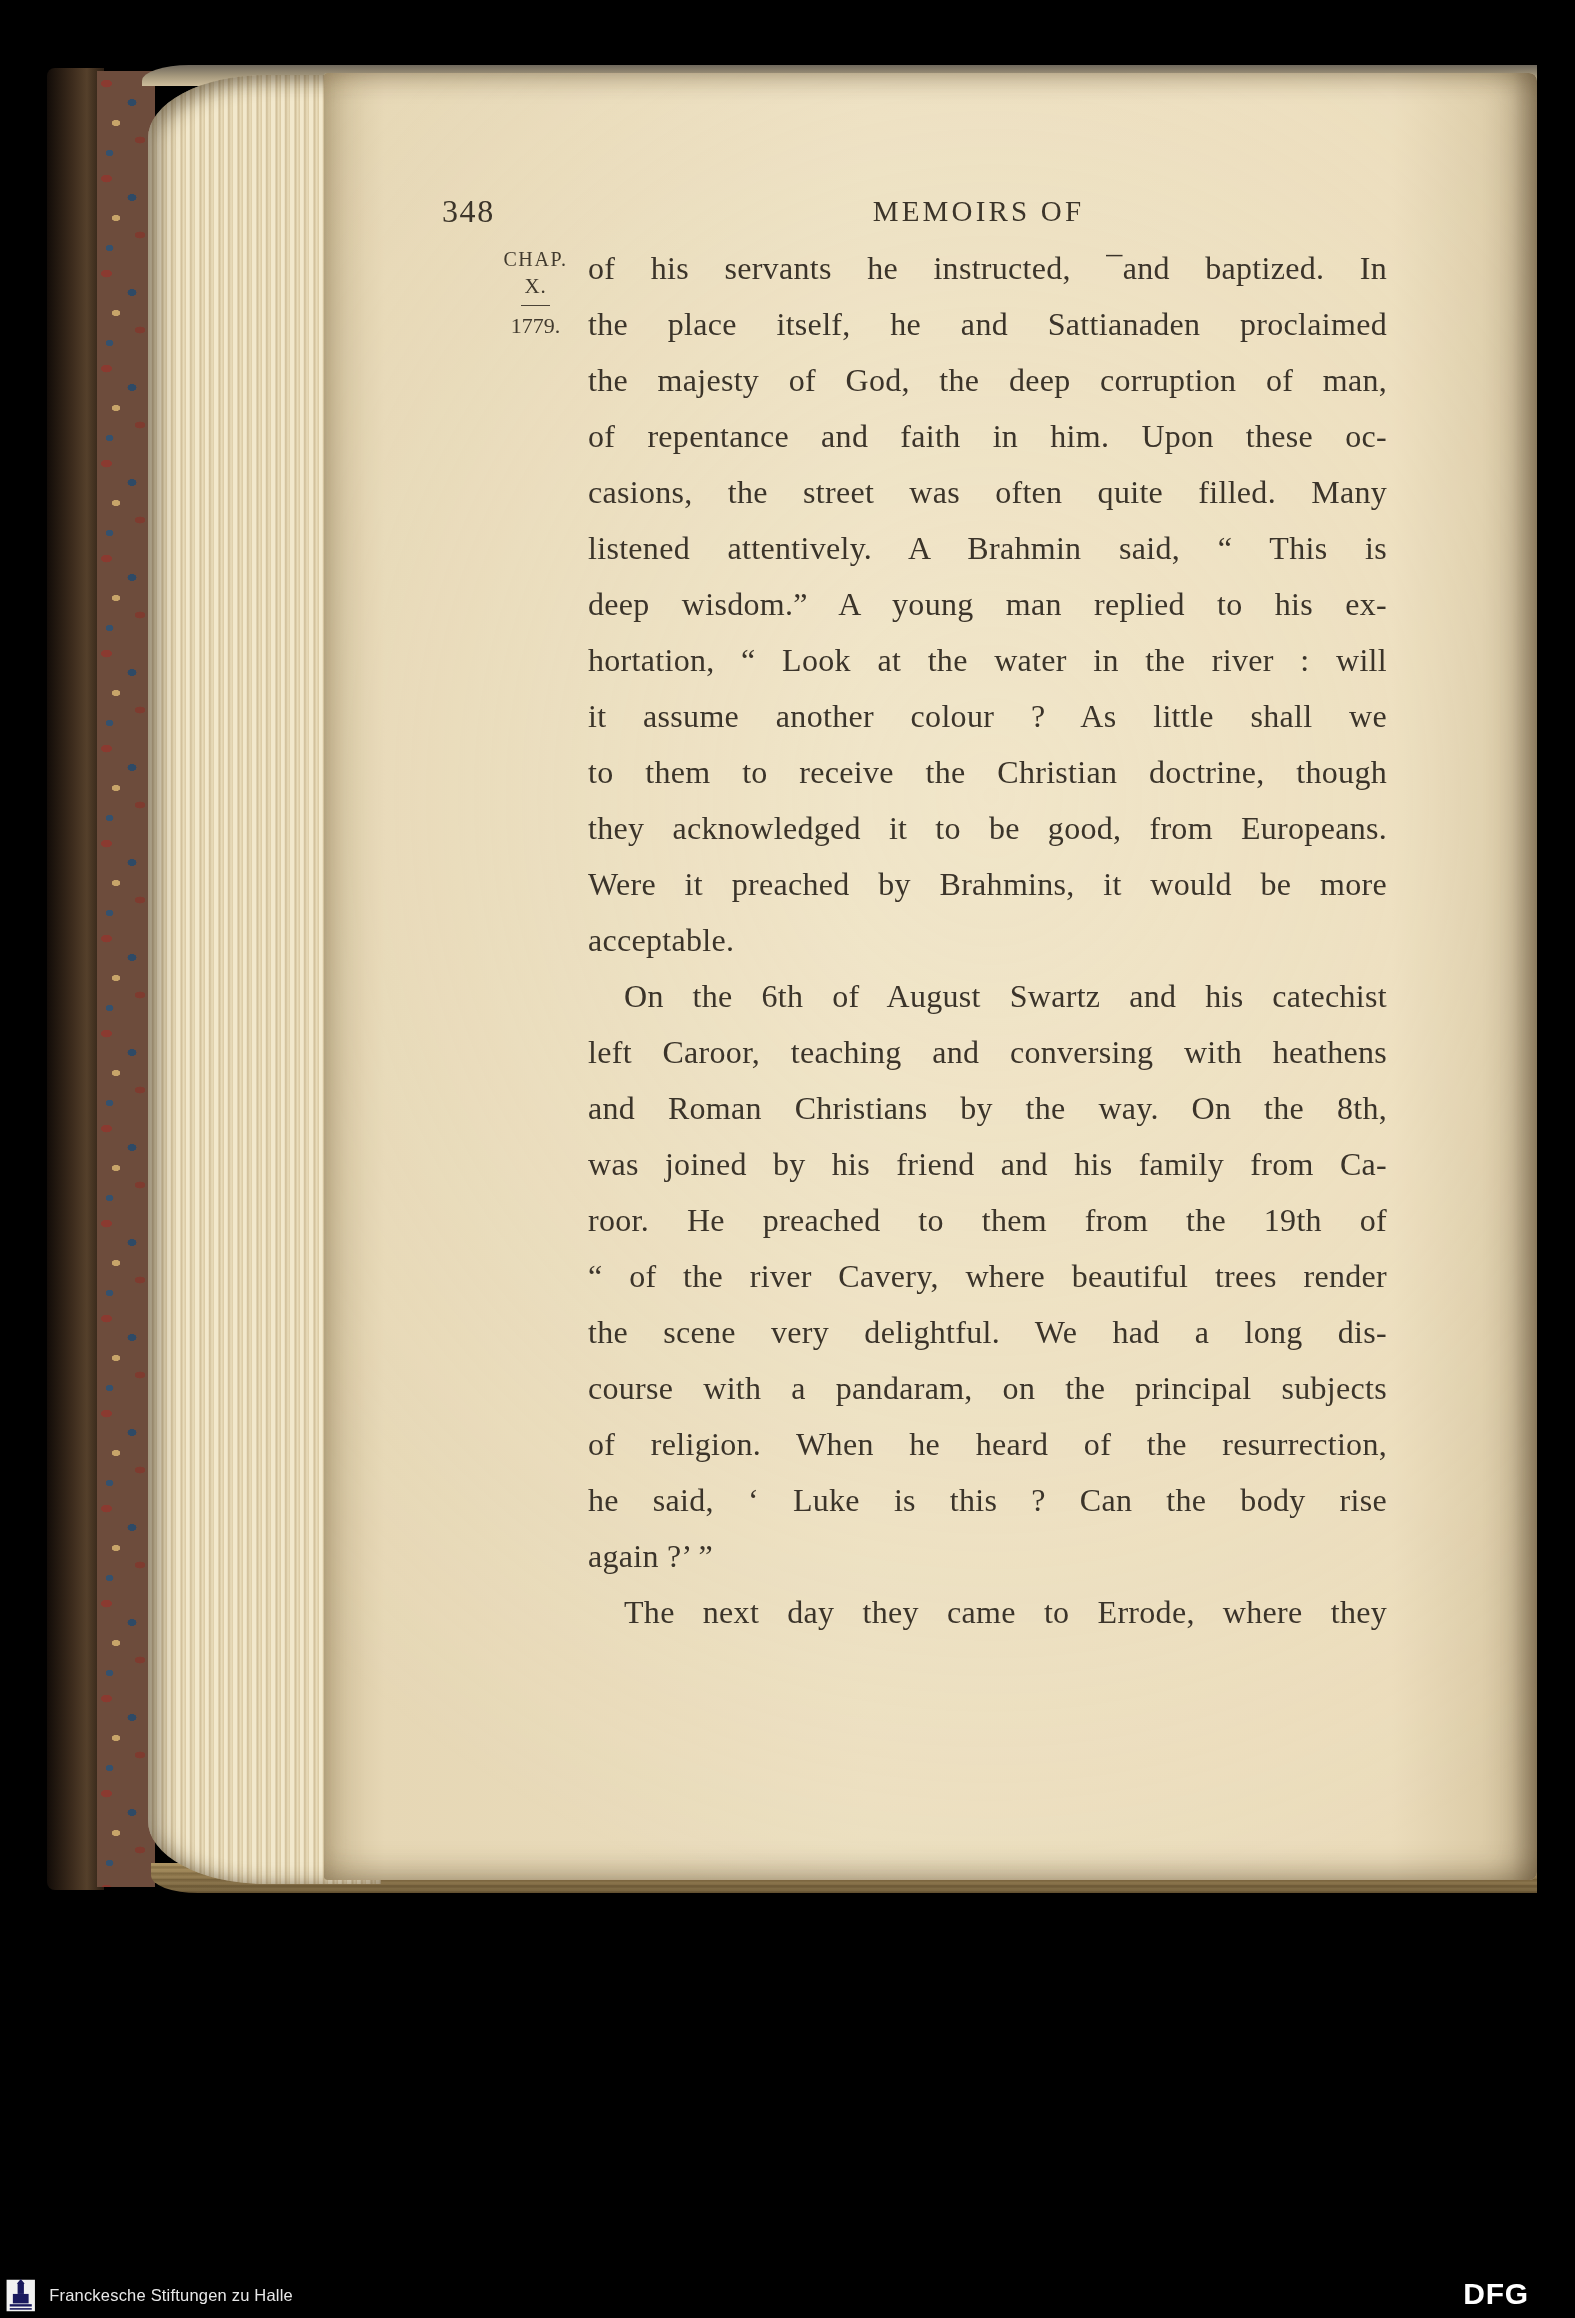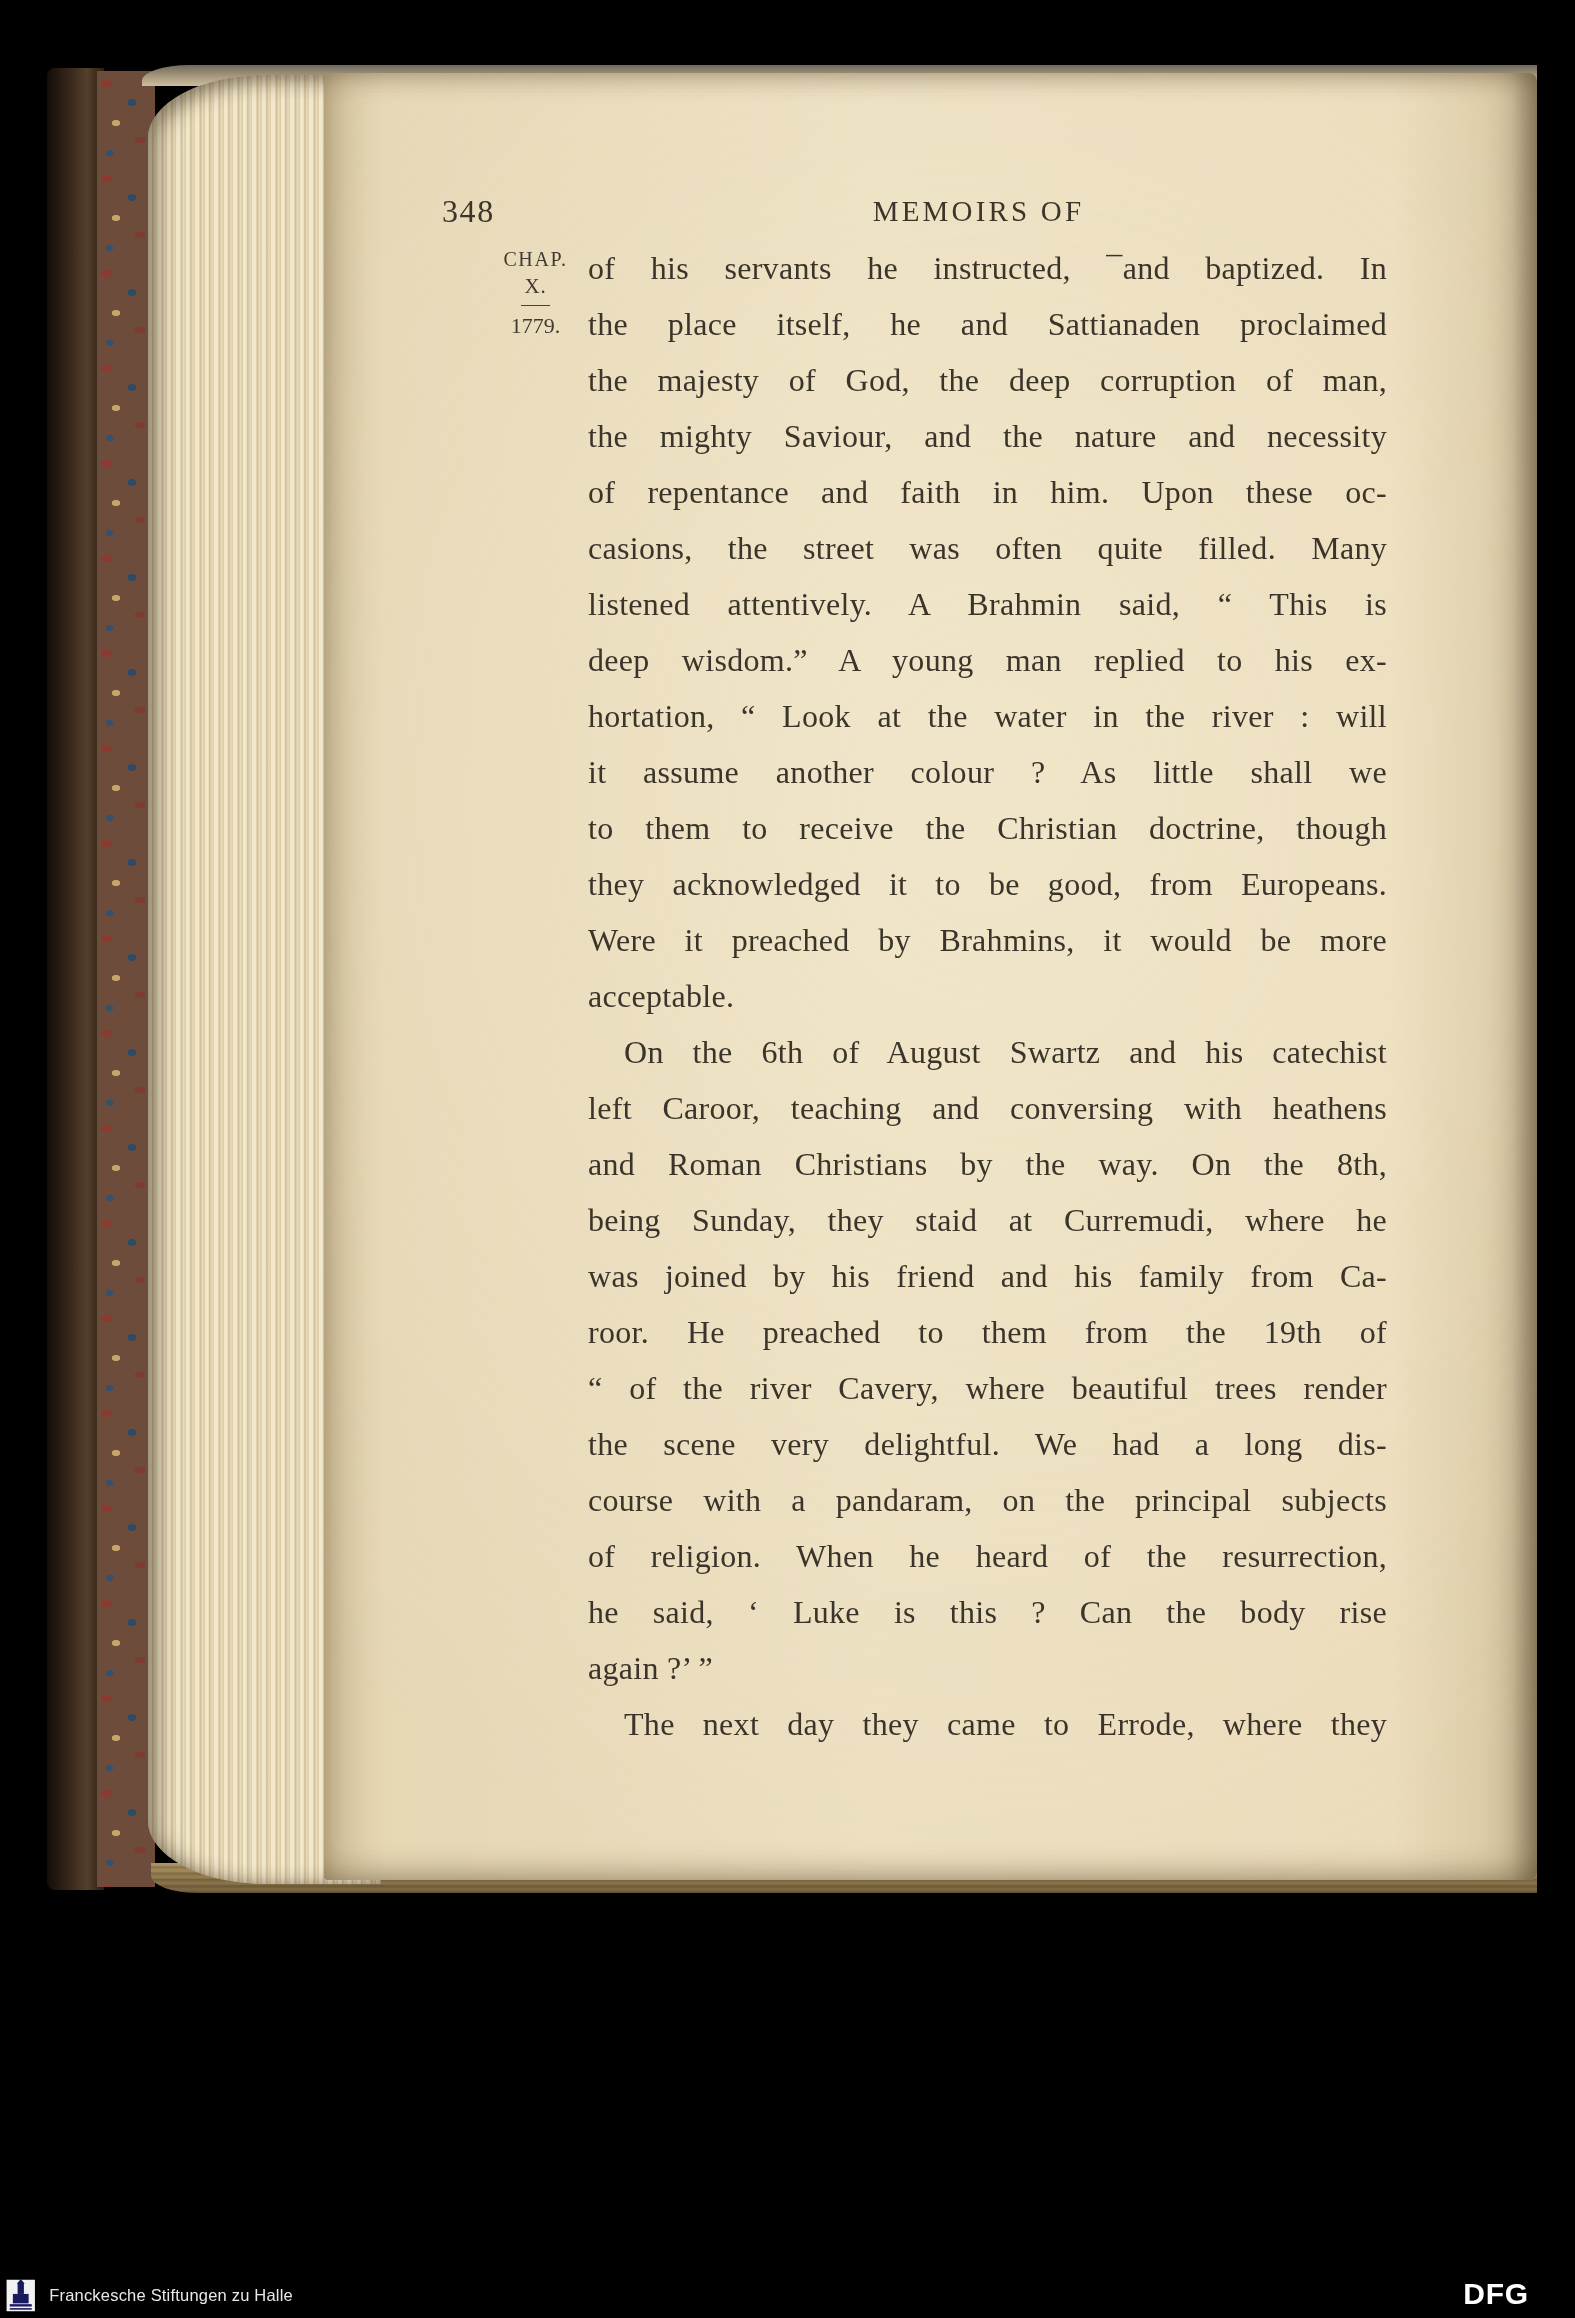--- a/index.html
+++ b/index.html
@@ -105,7 +105,6 @@
         <div class="line">of his servants he instructed, ¯and baptized. In</div>
         <div class="line">the place itself, he and Sattianaden proclaimed</div>
         <div class="line">the majesty of God, the deep corruption of man,</div>
-        <div class="line">the mighty Saviour, and the nature and necessity</div>
         <div class="line">of repentance and faith in him. Upon these oc-</div>
         <div class="line">casions, the street was often quite filled. Many</div>
         <div class="line">listened attentively. A Brahmin said, “ This is</div>

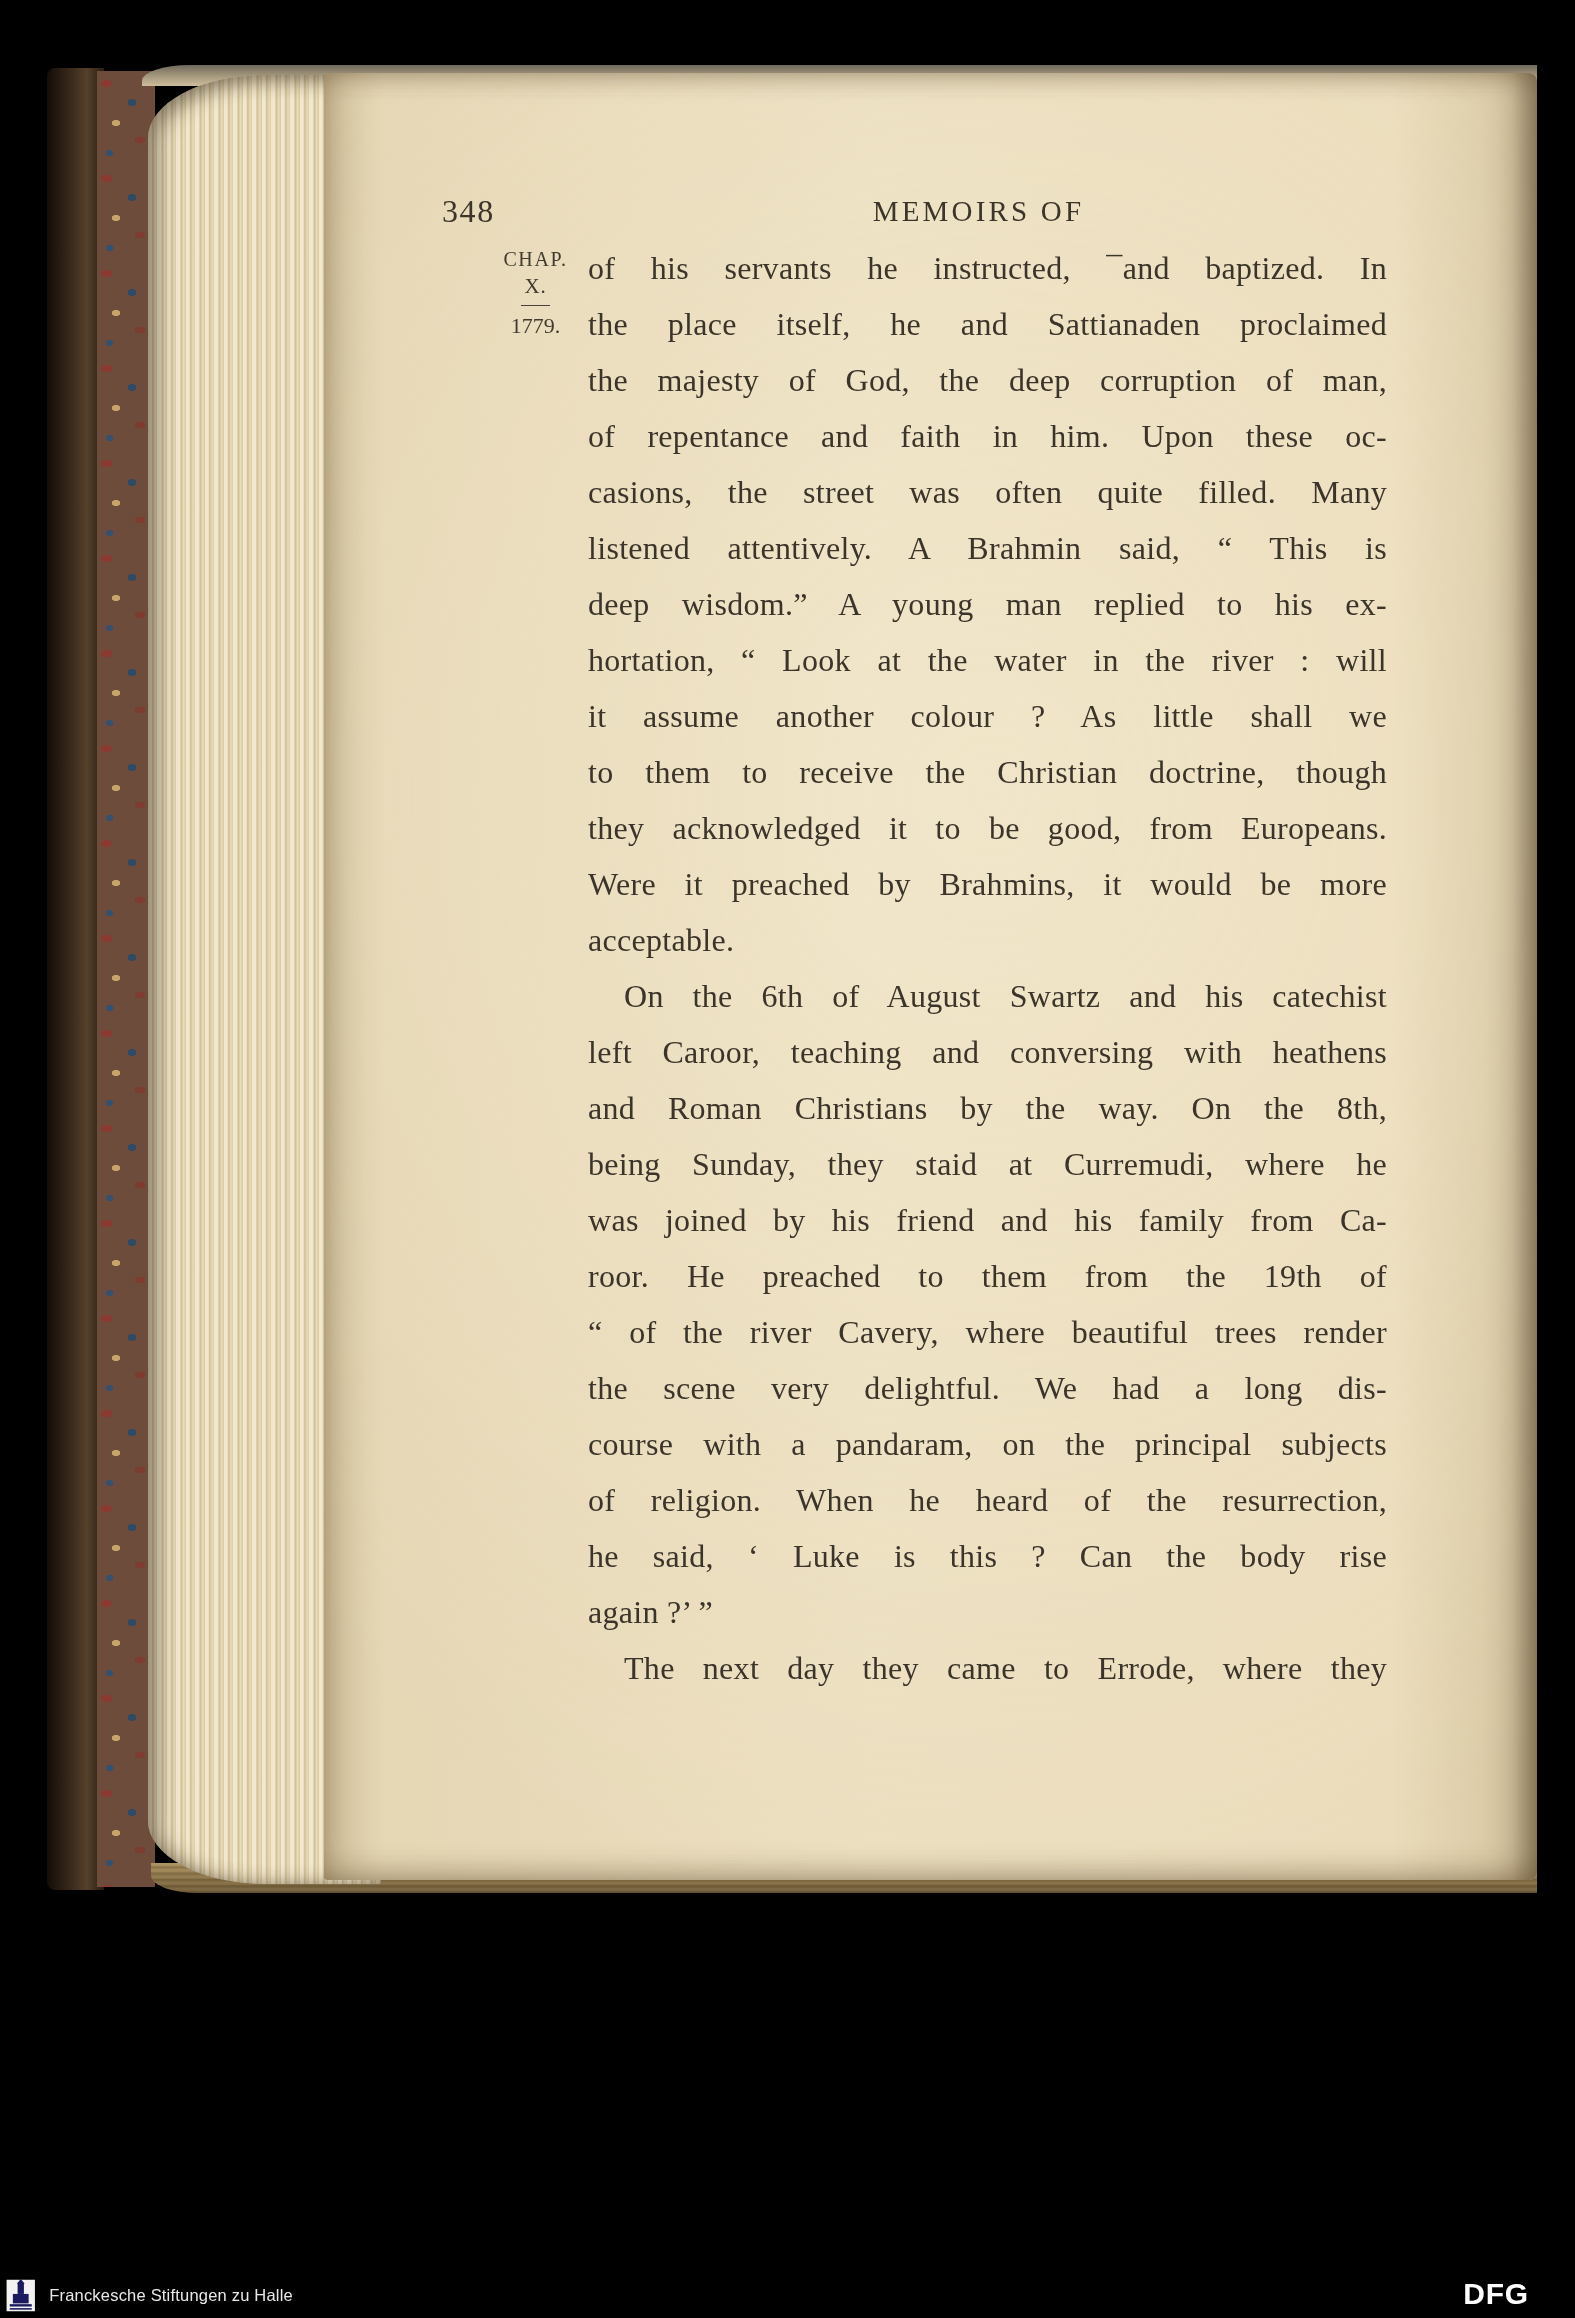--- a/index.html
+++ b/index.html
@@ -118,7 +118,6 @@
         <div class="line indent">On the 6th of August Swartz and his catechist</div>
         <div class="line">left Caroor, teaching and conversing with heathens</div>
         <div class="line">and Roman Christians by the way. On the 8th,</div>
-        <div class="line">being Sunday, they staid at Curremudi, where he</div>
         <div class="line">was joined by his friend and his family from Ca-</div>
         <div class="line">roor. He preached to them from the 19th of</div>
         <div class="line">“ of the river Cavery, where beautiful trees render</div>

